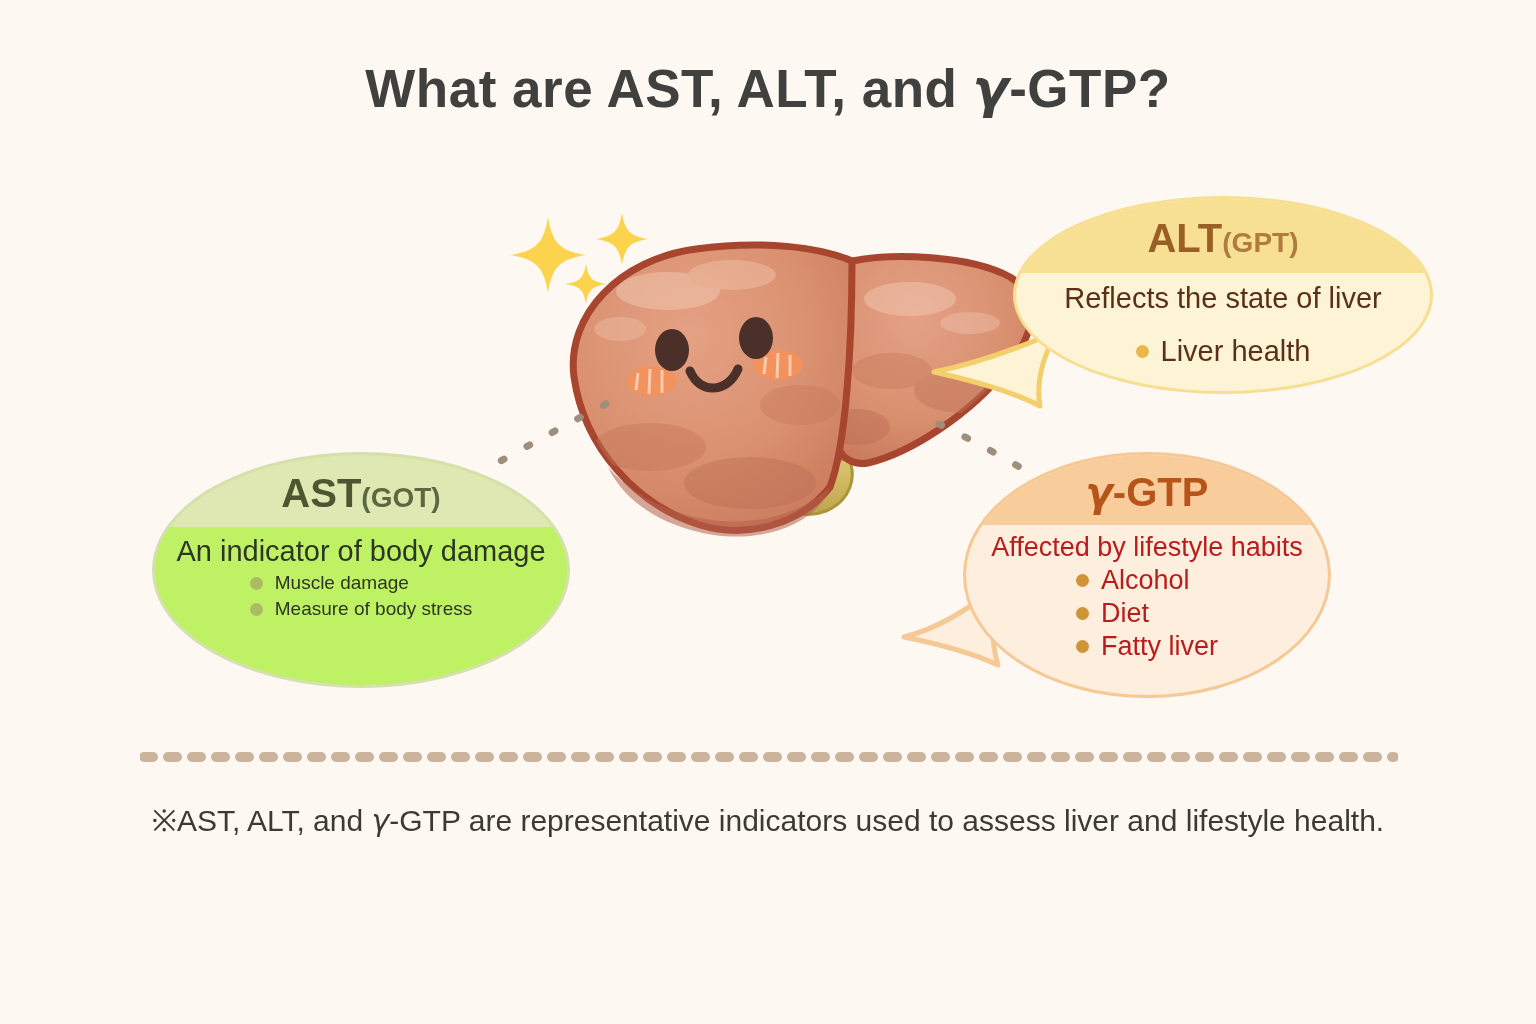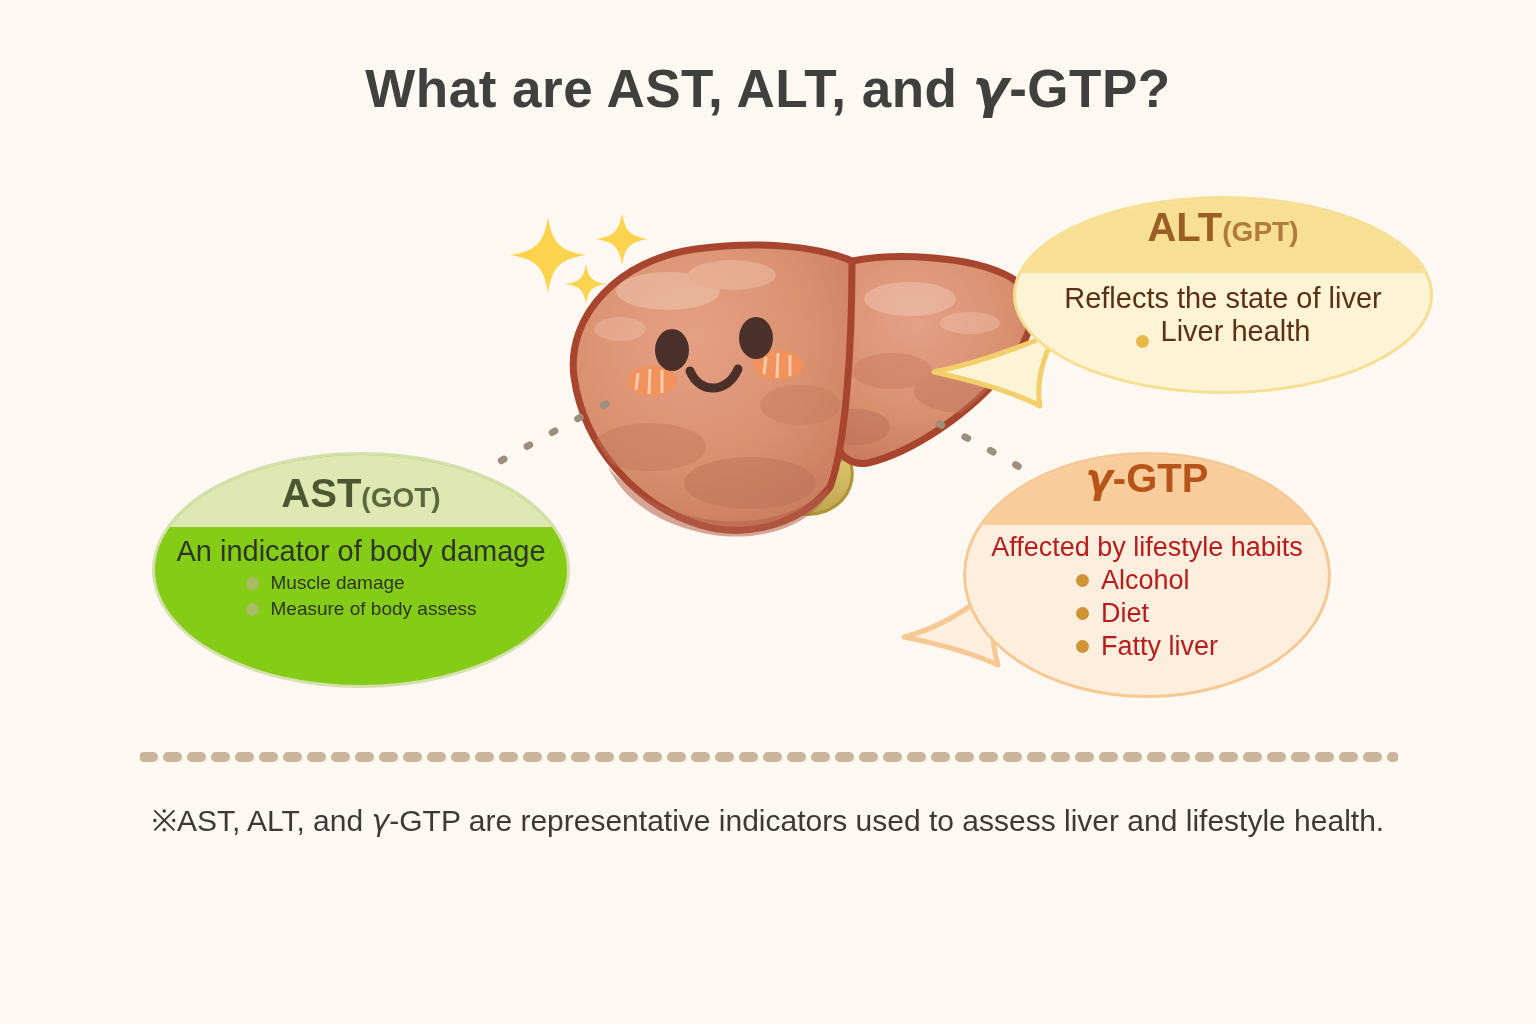--- a/index.html
+++ b/index.html
@@ -97,7 +97,7 @@
     border: 3px solid #f7de90;
   }
   #bubble-alt .head {
-    height: 74px; line-height: 56px;
+    height: 74px; line-height: 78px;
     background: #f7e093;
     color: #9a5f25;
     font-size: 40px;

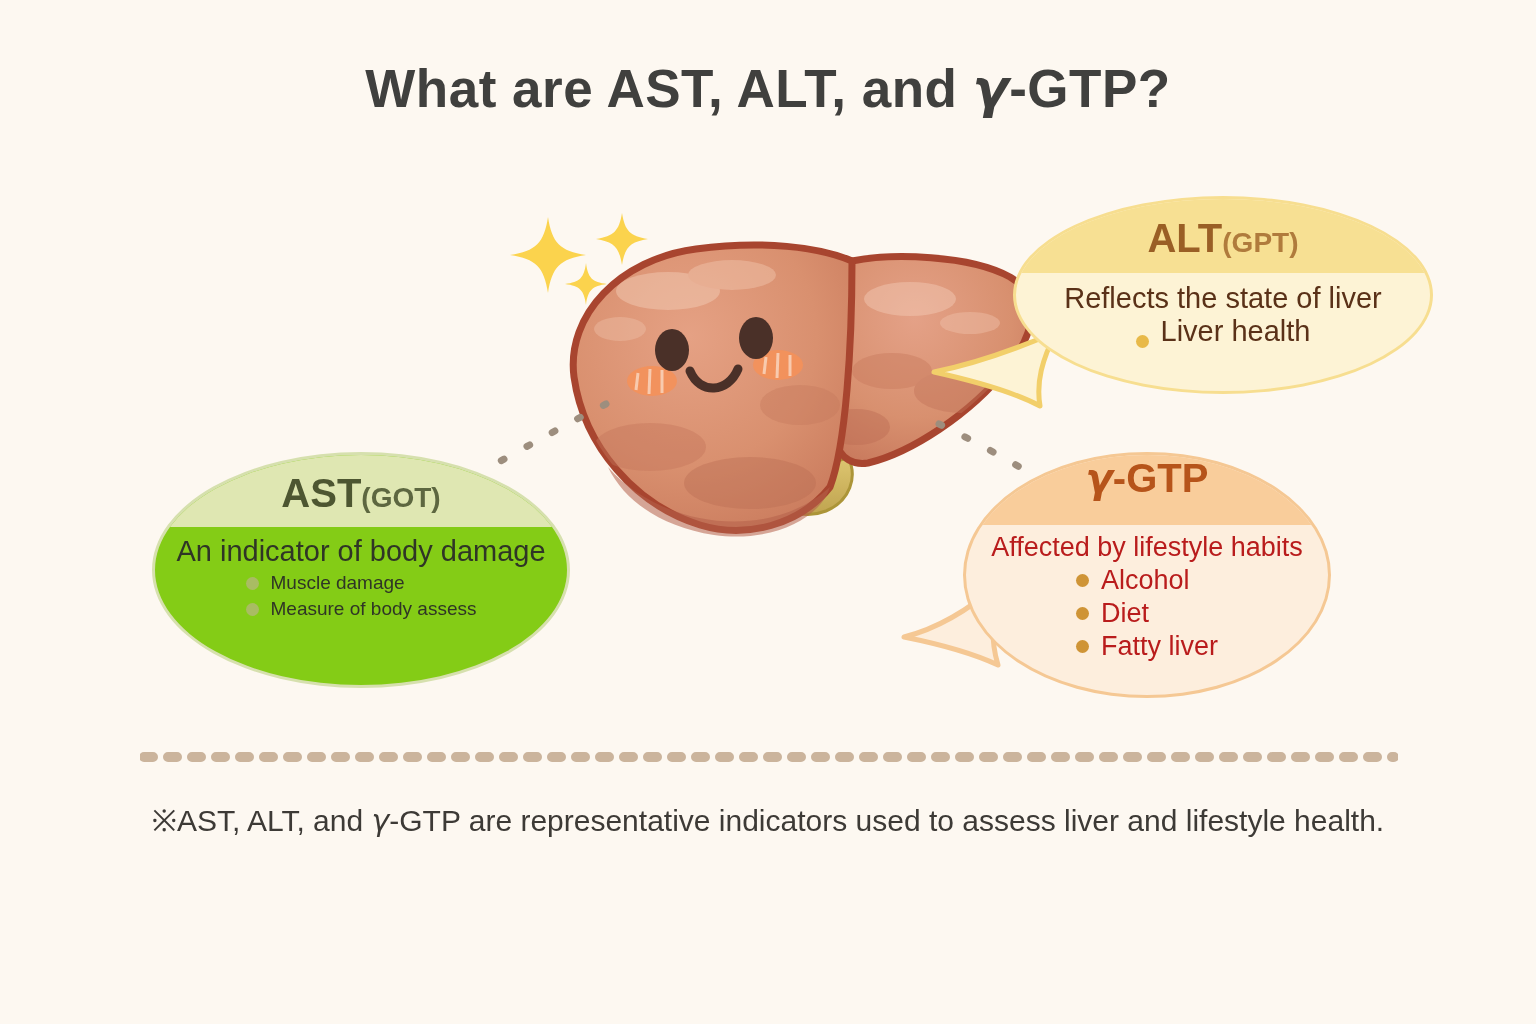--- a/index.html
+++ b/index.html
@@ -109,7 +109,7 @@
     color: #5a3118;
   }
   #bubble-alt .lead { font-size: 29px; }
-  #bubble-alt li { font-size: 29px; margin-top: 0; align-items: flex-end; }
+  #bubble-alt li { font-size: 29px; margin-top: 20px; }
   #bubble-alt .dot { width:13px; height:13px; background:#e8b949; margin-right:12px; }
 
   

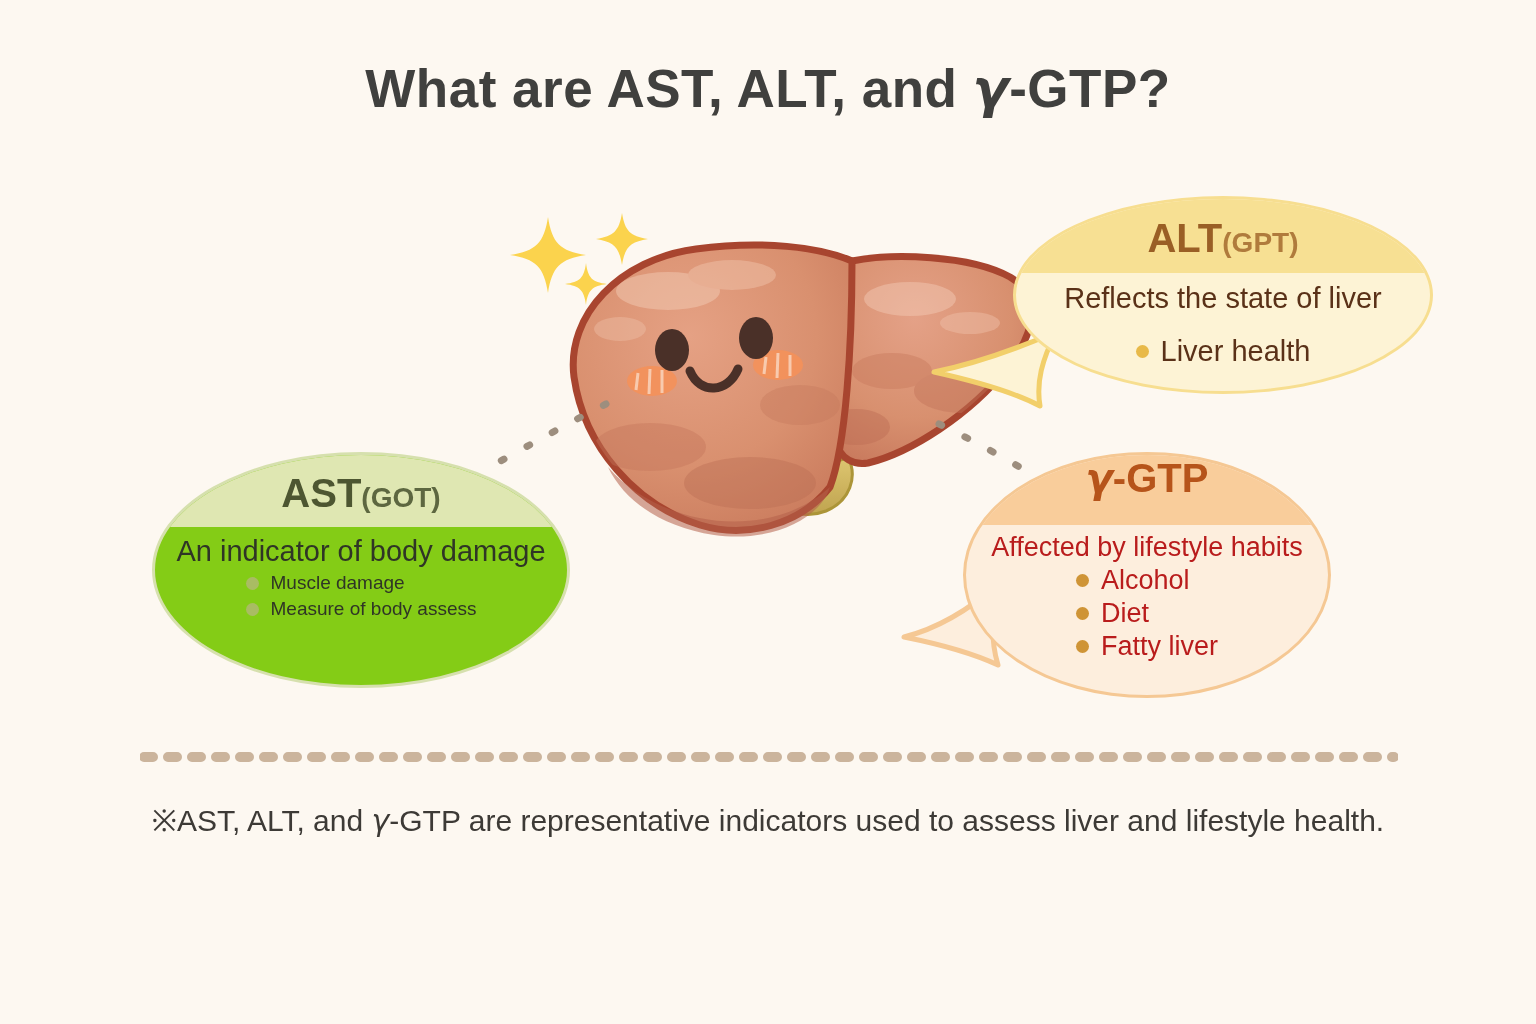--- a/index.html
+++ b/index.html
@@ -116,7 +116,7 @@
   #bubble-ast {
     left: 152px; top: 452px;
     width: 418px; height: 236px;
-    background: #84cc16;
+    background: #bef264;
     border: 3px solid #d6e0ae;
   }
   #bubble-ast .head {

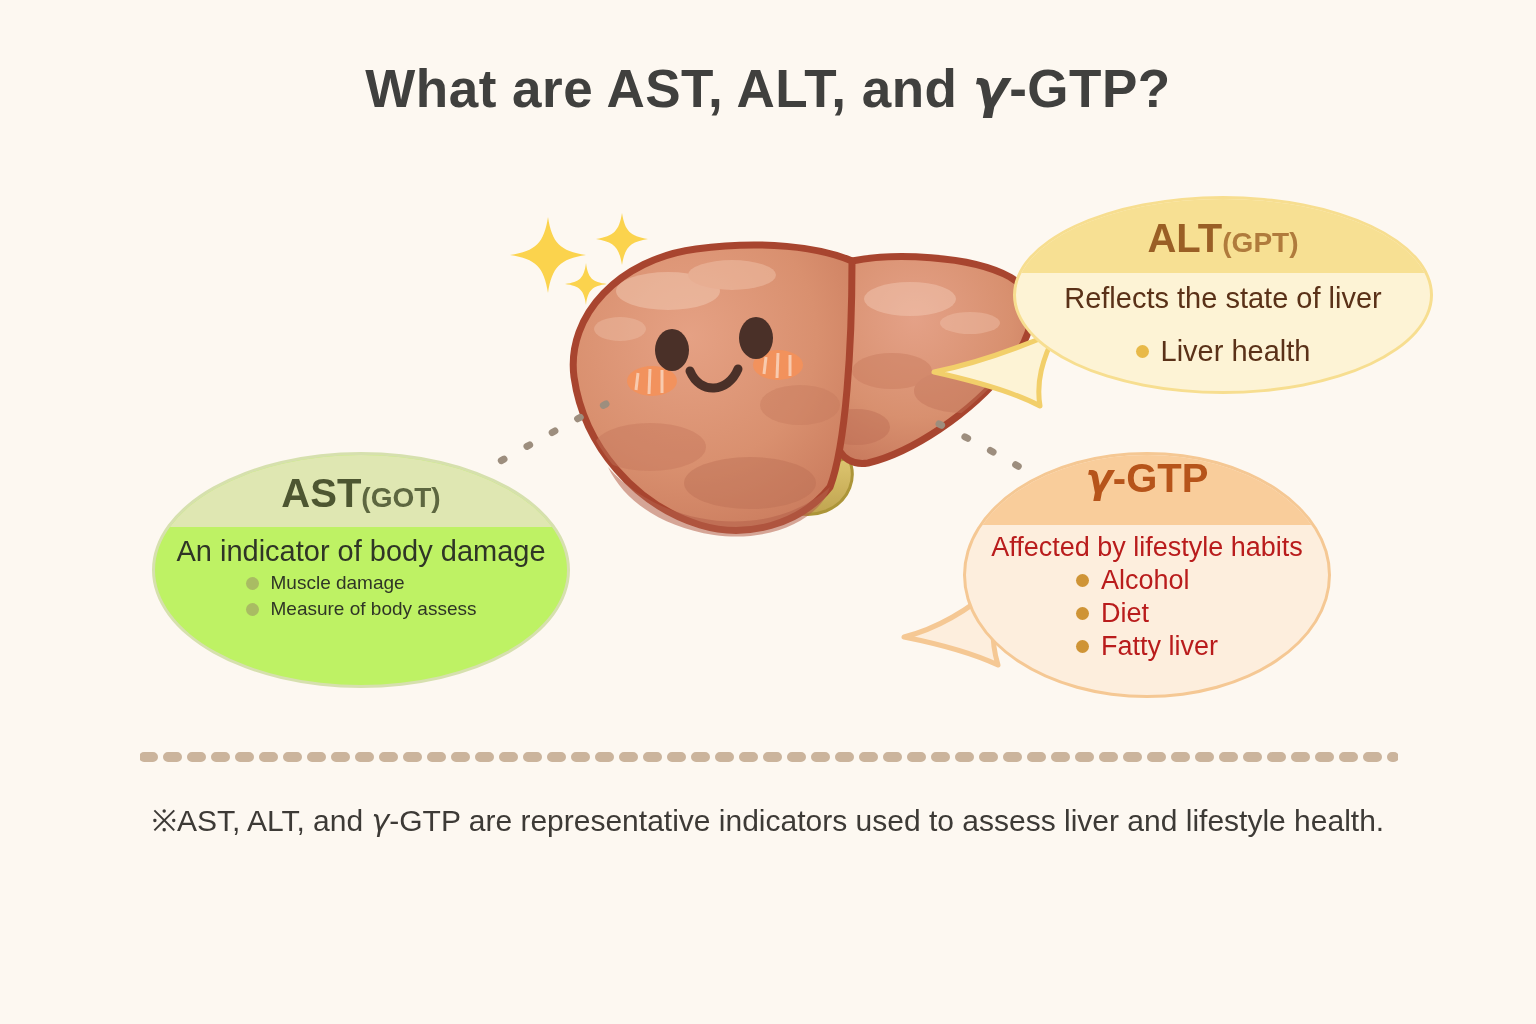--- a/index.html
+++ b/index.html
@@ -143,7 +143,7 @@
     border: 3px solid #f5c894;
   }
   #bubble-ggtp .head {
-    height: 70px; line-height: 46px;
+    height: 70px; line-height: 74px;
     background: #f9cd9b;
     color: #b6541a;
     font-size: 40px;

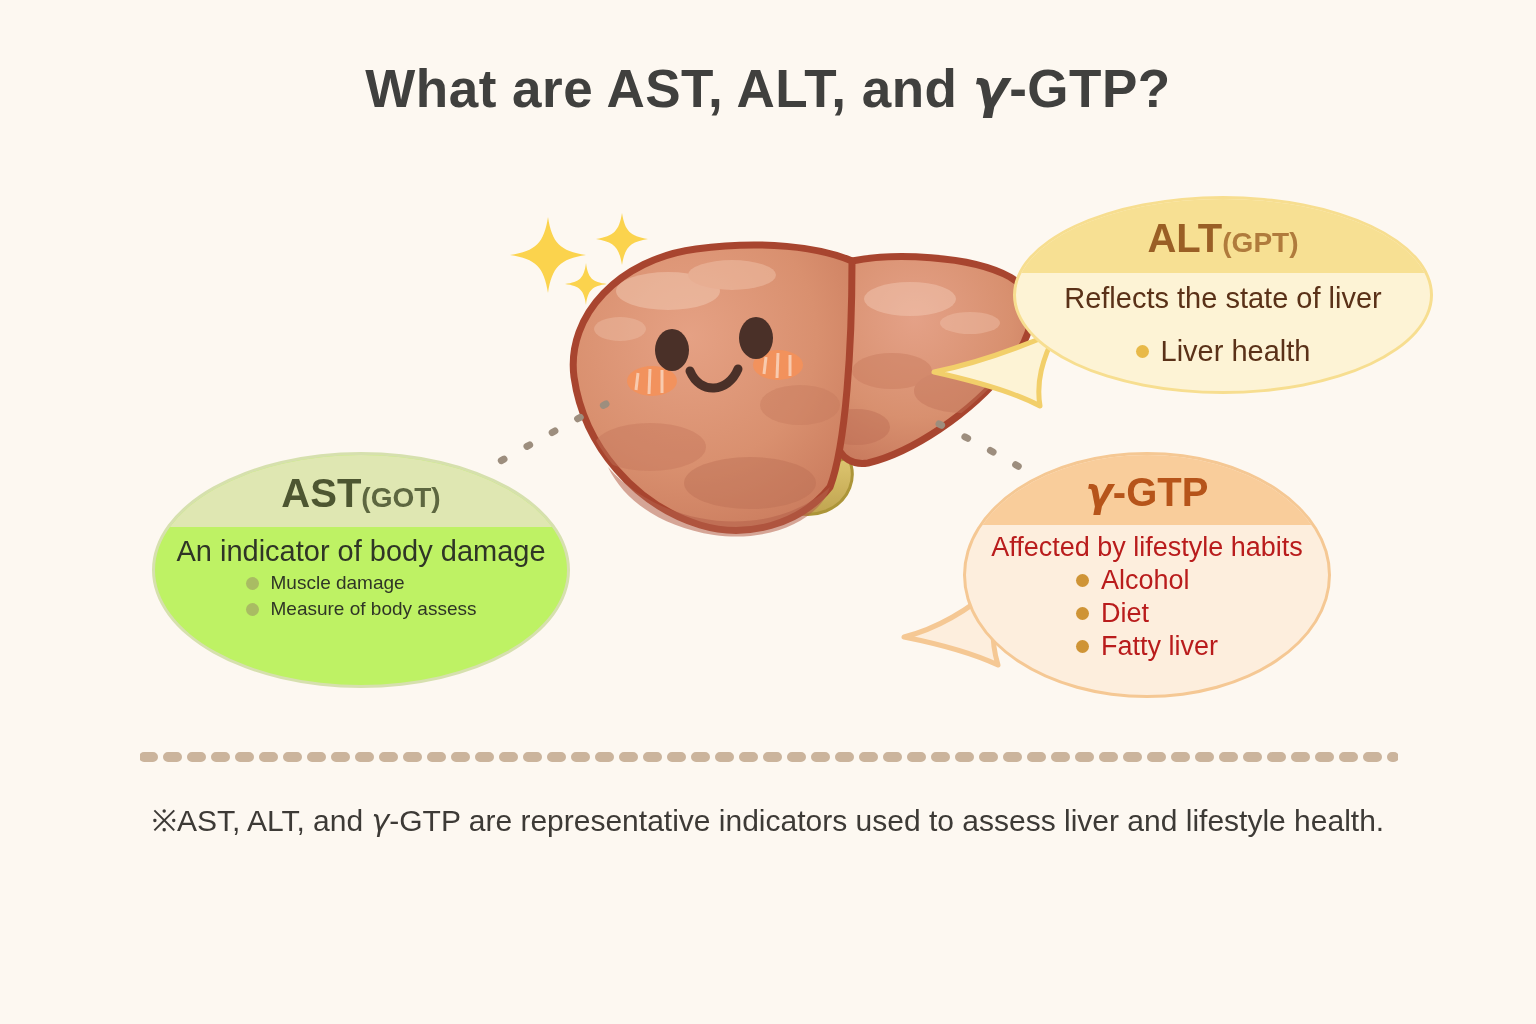--- a/index.html
+++ b/index.html
@@ -344,7 +344,7 @@
           </li>
         <li>
             <span class="dot"></span>
-            <span>Measure of body assess</span>
+            <span>Measure of body stress</span>
           </li>
       </ul>
     </div>

